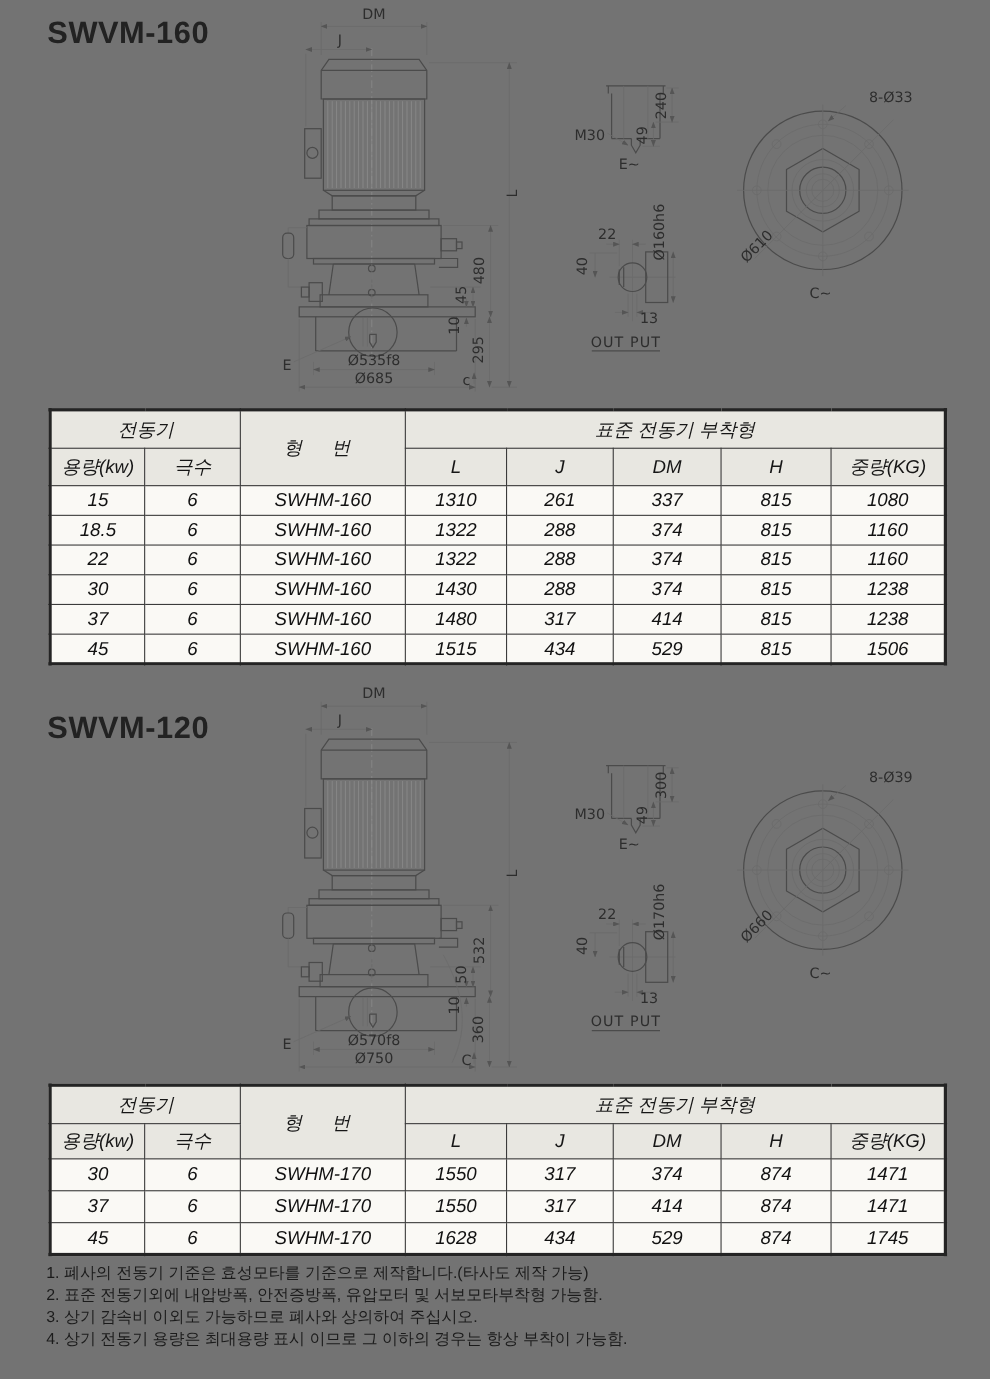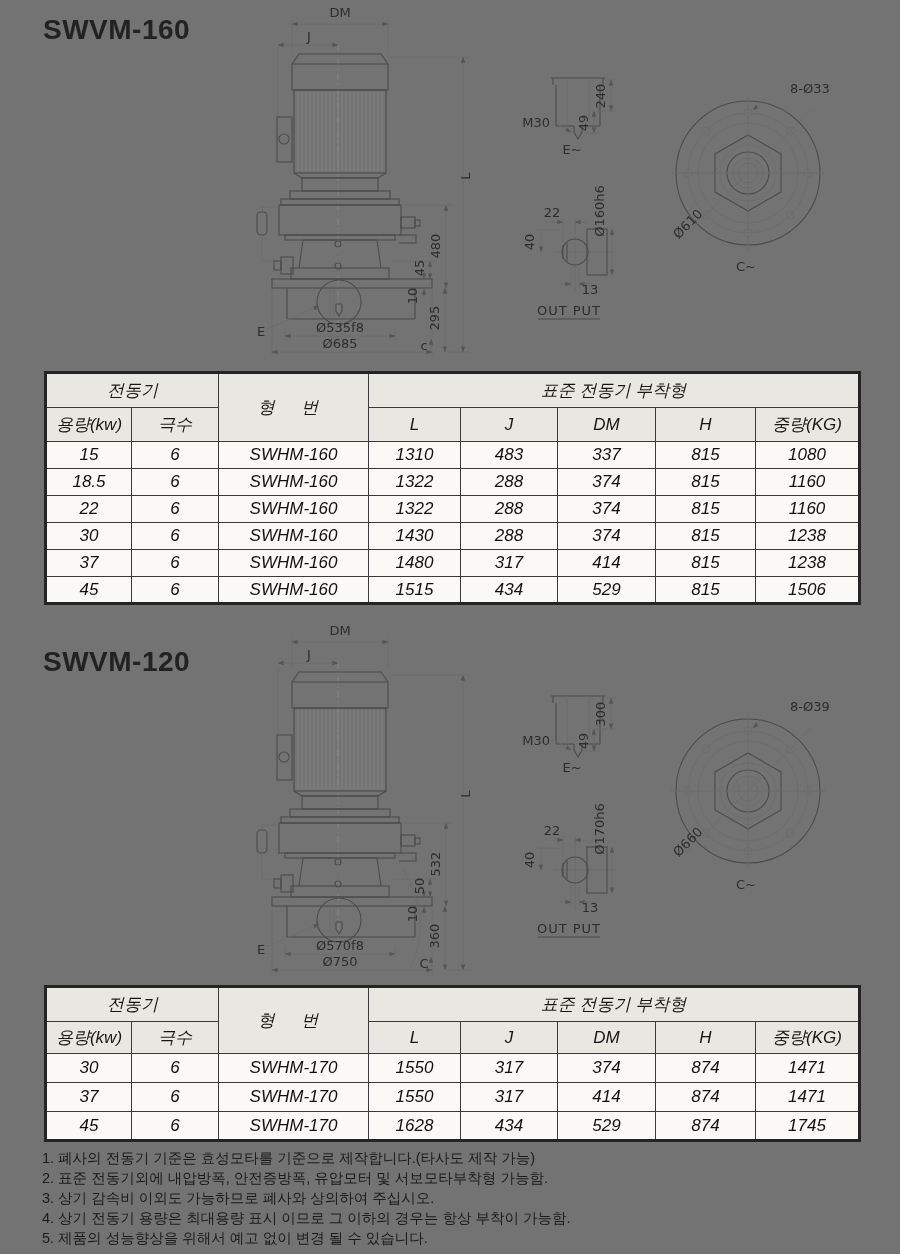--- a/index.html
+++ b/index.html
@@ -208,7 +208,7 @@
           <td>6</td>
           <td>SWHM-160</td>
           <td>1310</td>
-          <td>483</td>
+          <td>261</td>
           <td>337</td>
           <td>815</td>
           <td>1080</td>

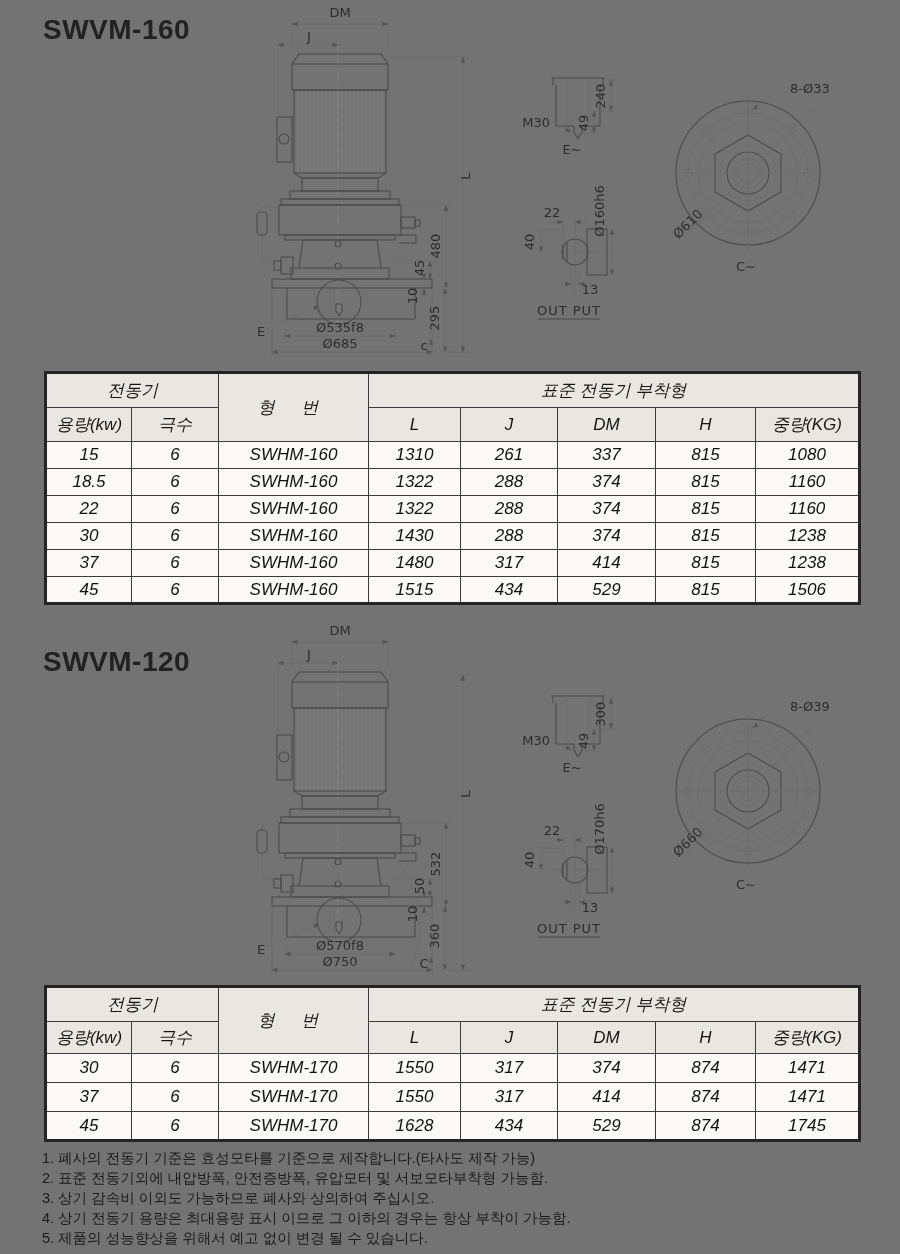--- a/index.html
+++ b/index.html
@@ -360,7 +360,6 @@
     <div class="note-line">2. 표준 전동기외에 내압방폭, 안전증방폭, 유압모터 및 서보모타부착형 가능함.</div>
     <div class="note-line">3. 상기 감속비 이외도 가능하므로 폐사와 상의하여 주십시오.</div>
     <div class="note-line">4. 상기 전동기 용량은 최대용량 표시 이므로 그 이하의 경우는 항상 부착이 가능함.</div>
-    <div class="note-line">5. 제품의 성능향상을 위해서 예고 없이 변경 될 수 있습니다.</div>
   </div>
 
 </div>

